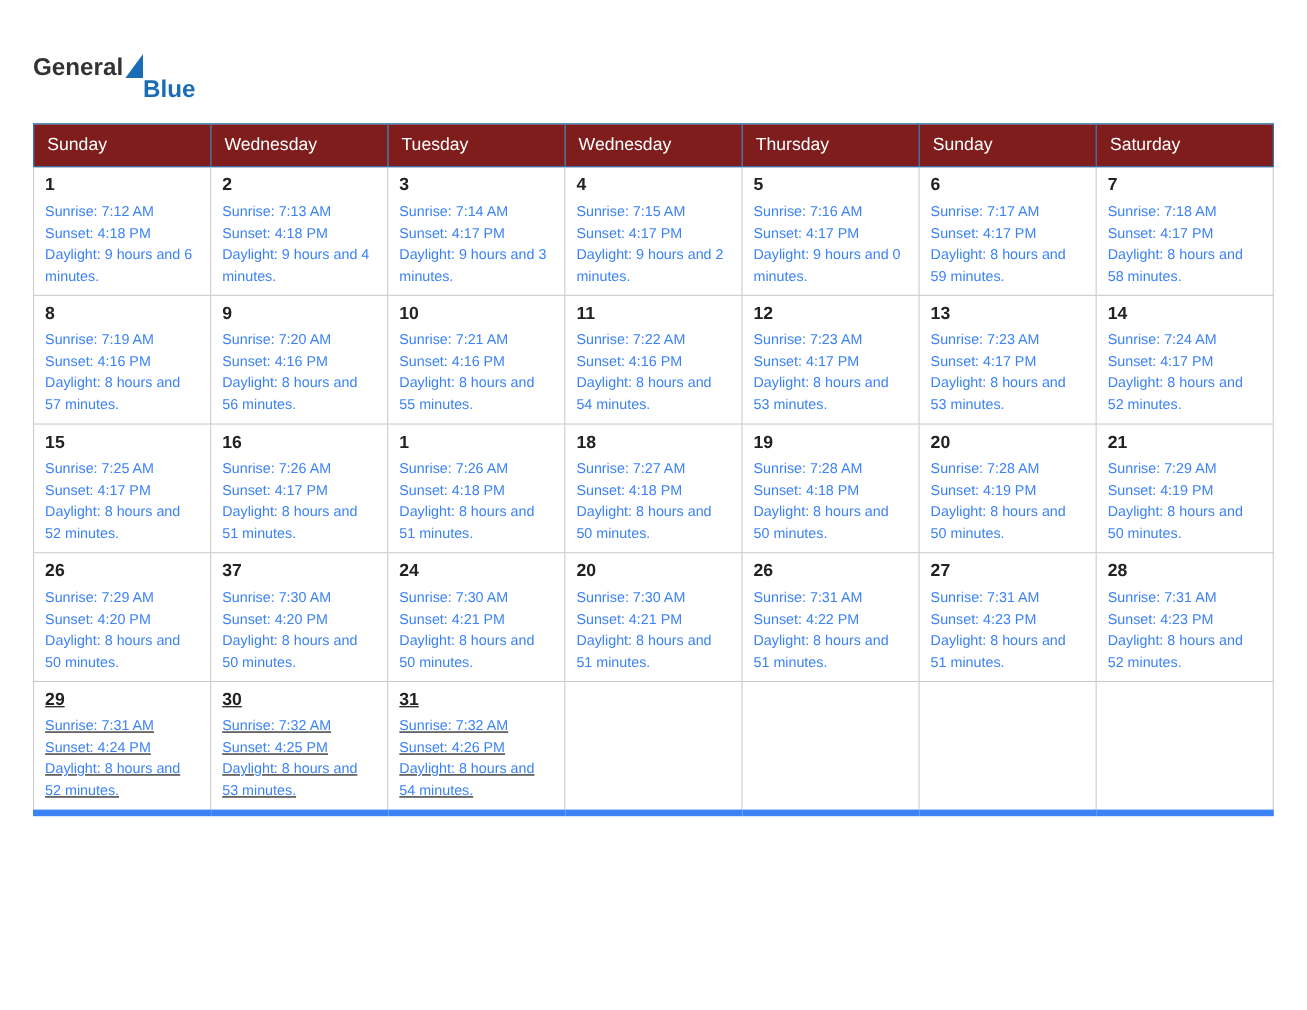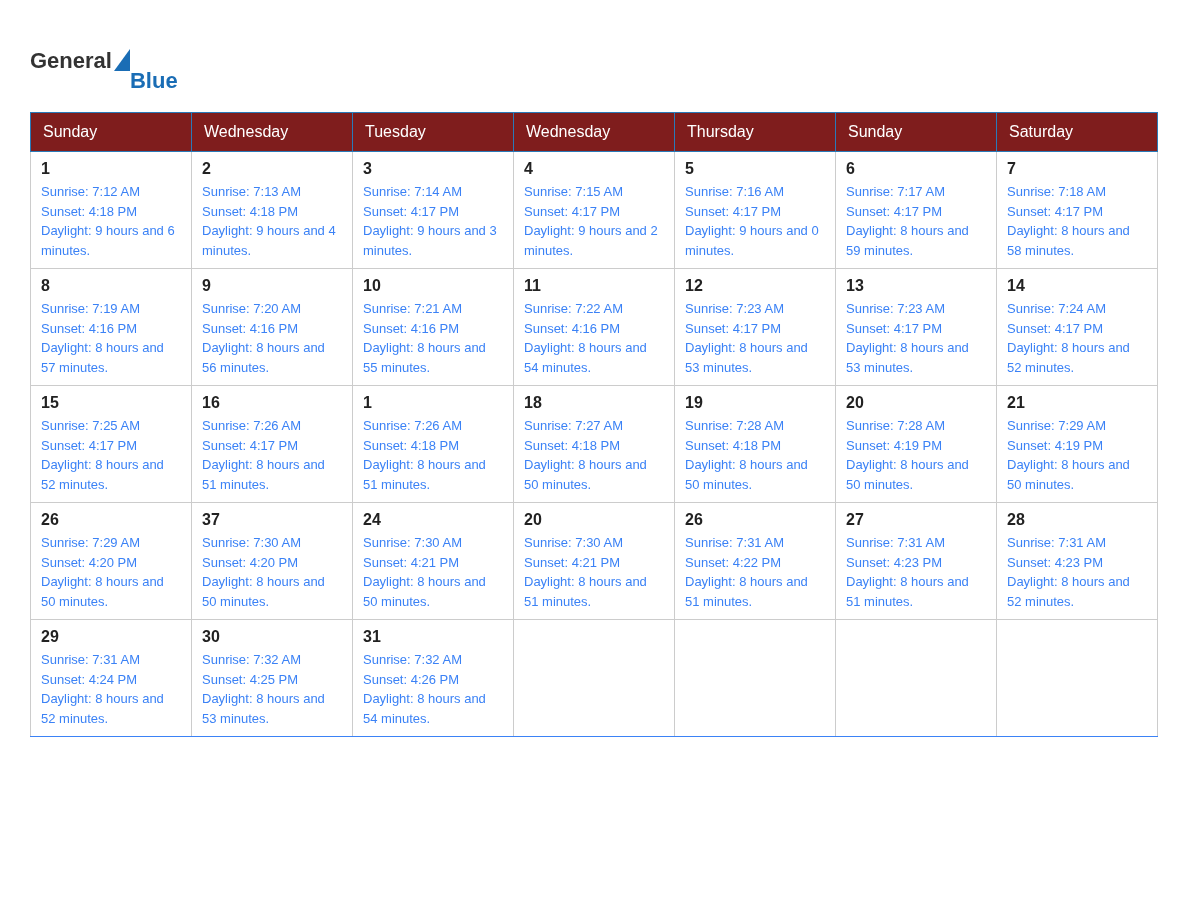--- a/index.html
+++ b/index.html
@@ -91,7 +91,8 @@
       background: #fff;
     }
     tr:last-child td {
-      border-bottom: 1px solid #3b82f6;
+      border-bottom: 6px solid #3b82f6;
+      text-decoration: underline;
     }
   </style>
 </head>

